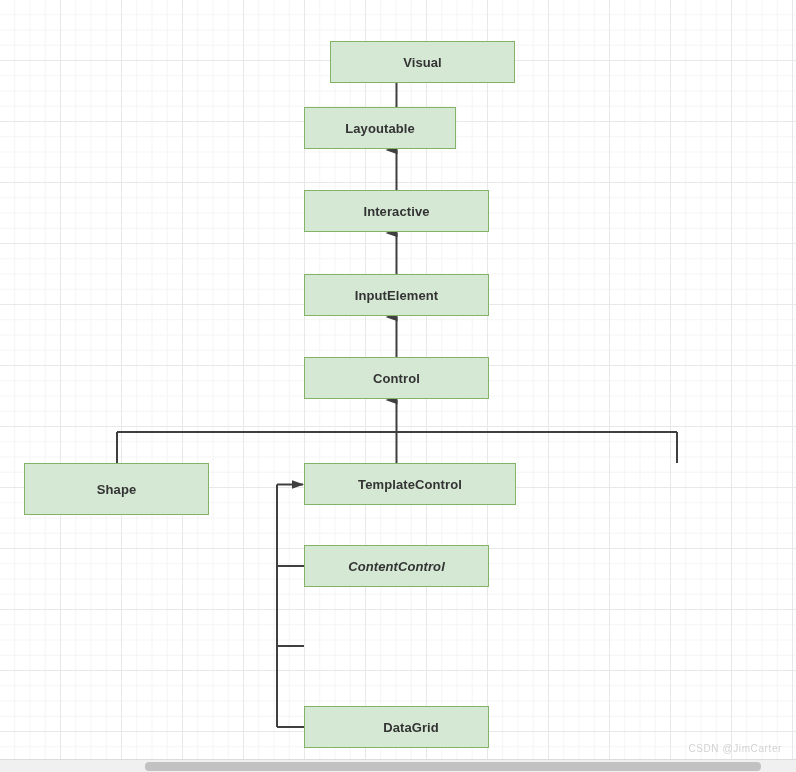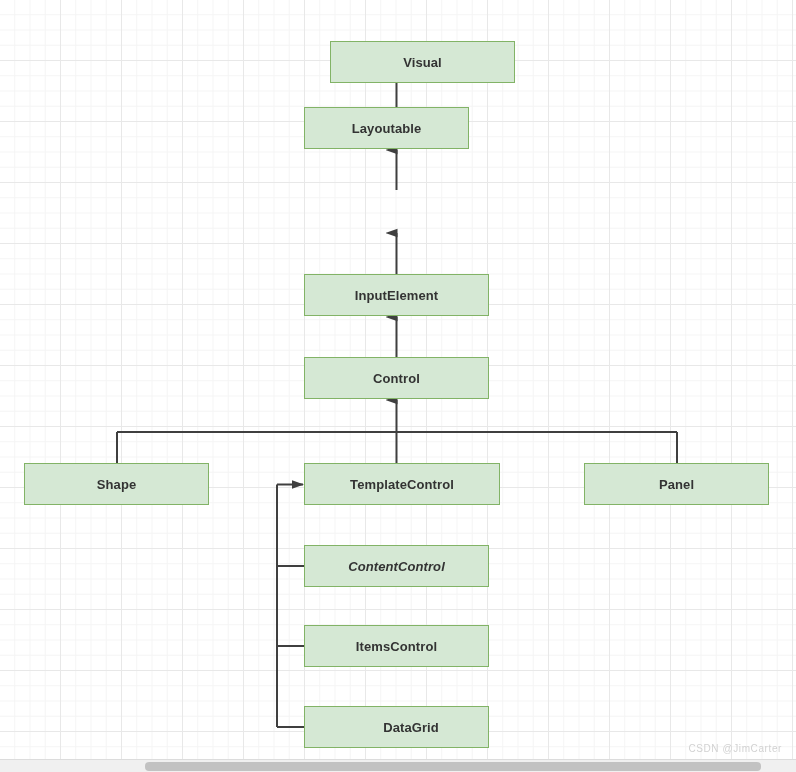--- a/index.html
+++ b/index.html
@@ -120,7 +120,7 @@
   </svg>
 
   <div class="node" style="left:304px;top:41px;width:185px;height:42px;margin-left:26px;">Visual</div>
-  <div class="node" style="left:304px;top:107px;width:165px;height:42px;">Layoutable</div>
+  <div class="node" style="left:304px;top:107px;width:152px;height:42px;">Layoutable</div>
   <div class="node" style="left:304px;top:274px;width:185px;height:42px;">InputElement</div>
   <div class="node" style="left:304px;top:357px;width:185px;height:42px;">Control</div>
   <div class="node" style="left:24px;top:463px;width:185px;height:42px;">Shape</div>

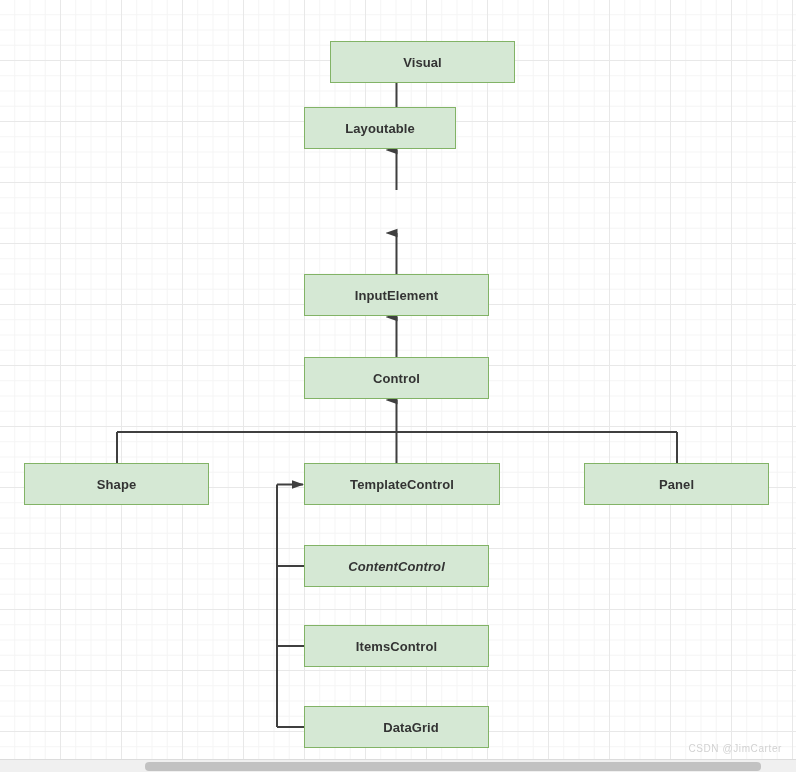--- a/index.html
+++ b/index.html
@@ -121,6 +121,7 @@
 
   <div class="node" style="left:304px;top:41px;width:185px;height:42px;margin-left:26px;">Visual</div>
   <div class="node" style="left:304px;top:107px;width:152px;height:42px;">Layoutable</div>
+  <div class="node" style="left:304px;top:190px;width:185px;height:42px;">Interactive</div>
   <div class="node" style="left:304px;top:274px;width:185px;height:42px;">InputElement</div>
   <div class="node" style="left:304px;top:357px;width:185px;height:42px;">Control</div>
   <div class="node" style="left:24px;top:463px;width:185px;height:42px;">Shape</div>

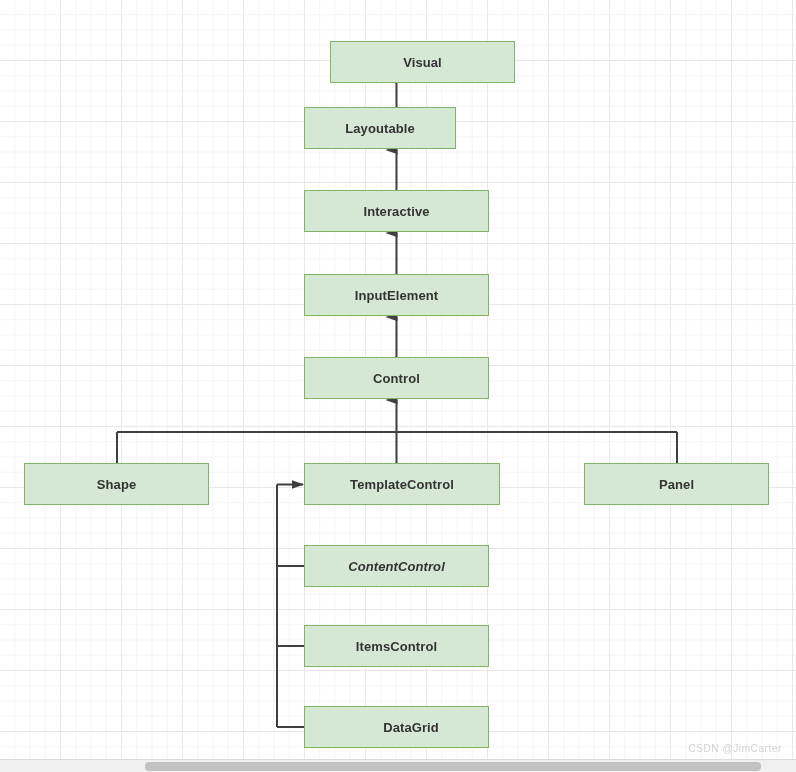--- a/index.html
+++ b/index.html
@@ -124,7 +124,7 @@
   <div class="node" style="left:304px;top:190px;width:185px;height:42px;">Interactive</div>
   <div class="node" style="left:304px;top:274px;width:185px;height:42px;">InputElement</div>
   <div class="node" style="left:304px;top:357px;width:185px;height:42px;">Control</div>
-  <div class="node" style="left:24px;top:463px;width:185px;height:42px;">Shape</div>
+  <div class="node" style="left:24px;top:463px;width:185px;height:52px;">Shape</div>
   <div class="node" style="left:304px;top:463px;width:196px;height:42px;">TemplateControl</div>
   <div class="node" style="left:584px;top:463px;width:185px;height:42px;">Panel</div>
   <div class="node" style="left:304px;top:545px;width:185px;height:42px;font-style:italic;">ContentControl</div>

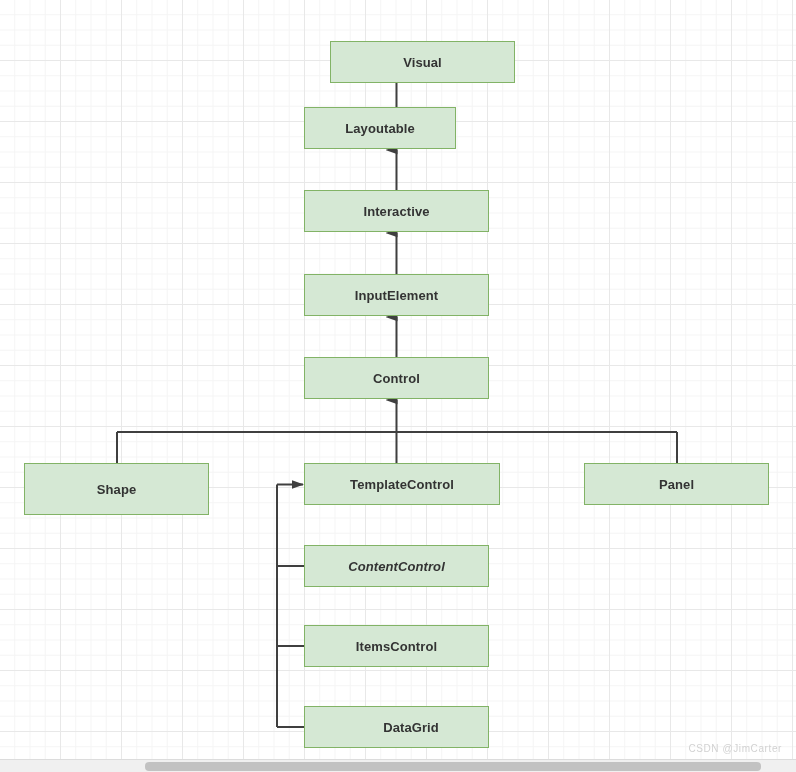--- a/index.html
+++ b/index.html
@@ -125,7 +125,7 @@
   <div class="node" style="left:304px;top:274px;width:185px;height:42px;">InputElement</div>
   <div class="node" style="left:304px;top:357px;width:185px;height:42px;">Control</div>
   <div class="node" style="left:24px;top:463px;width:185px;height:52px;">Shape</div>
-  <div class="node" style="left:304px;top:463px;width:196px;height:42px;">TemplateControl</div>
+  <div class="node" style="left:304px;top:463px;width:212px;height:42px;">TemplateControl</div>
   <div class="node" style="left:584px;top:463px;width:185px;height:42px;">Panel</div>
   <div class="node" style="left:304px;top:545px;width:185px;height:42px;font-style:italic;">ContentControl</div>
   <div class="node" style="left:304px;top:625px;width:185px;height:42px;">ItemsControl</div>

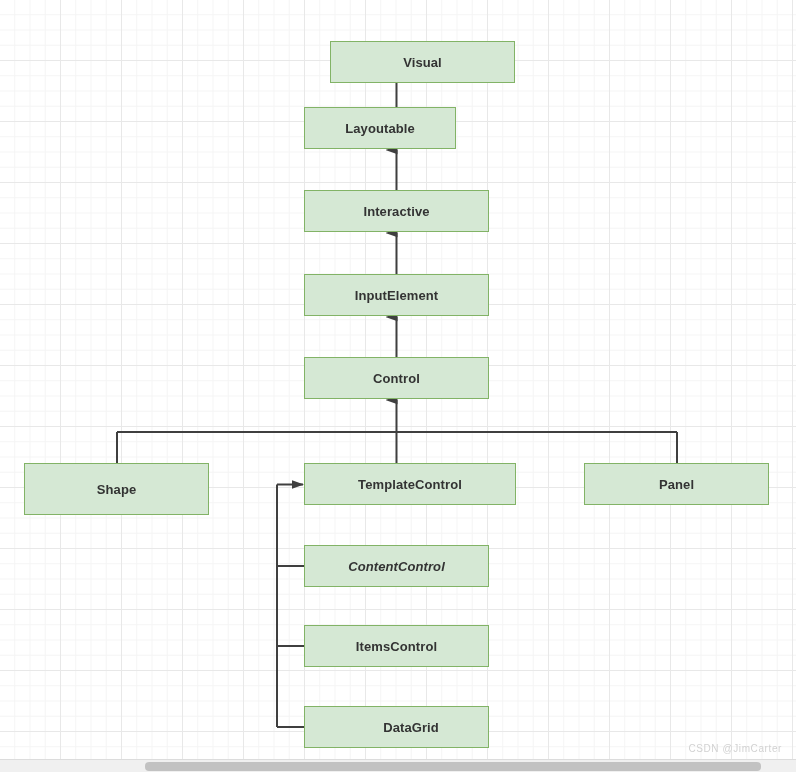--- a/index.html
+++ b/index.html
@@ -126,7 +126,6 @@
   <div class="node" style="left:304px;top:357px;width:185px;height:42px;">Control</div>
   <div class="node" style="left:24px;top:463px;width:185px;height:52px;">Shape</div>
   <div class="node" style="left:304px;top:463px;width:212px;height:42px;">TemplateControl</div>
-  <div class="node" style="left:584px;top:463px;width:185px;height:42px;">Panel</div>
   <div class="node" style="left:304px;top:545px;width:185px;height:42px;font-style:italic;">ContentControl</div>
   <div class="node" style="left:304px;top:625px;width:185px;height:42px;">ItemsControl</div>
   <div class="node" style="left:304px;top:706px;width:185px;height:42px;padding-left:29px;">DataGrid</div>

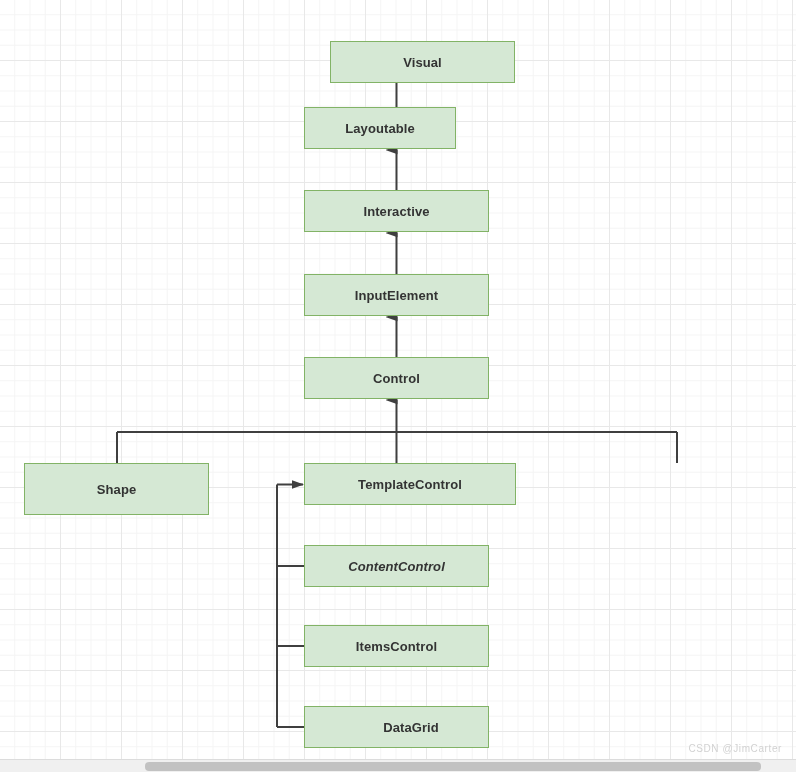--- a/index.html
+++ b/index.html
@@ -127,7 +127,6 @@
   <div class="node" style="left:24px;top:463px;width:185px;height:52px;">Shape</div>
   <div class="node" style="left:304px;top:463px;width:212px;height:42px;">TemplateControl</div>
   <div class="node" style="left:304px;top:545px;width:185px;height:42px;font-style:italic;">ContentControl</div>
-  <div class="node" style="left:304px;top:625px;width:185px;height:42px;">ItemsControl</div>
   <div class="node" style="left:304px;top:706px;width:185px;height:42px;padding-left:29px;">DataGrid</div>
 
   <div id="watermark">CSDN @JimCarter</div>

